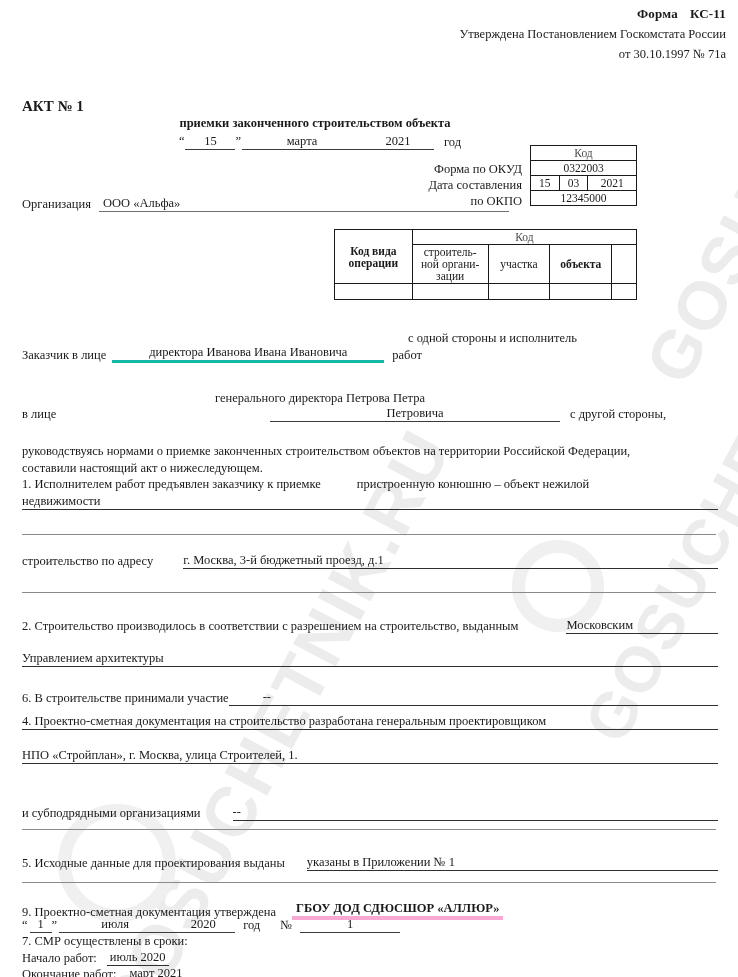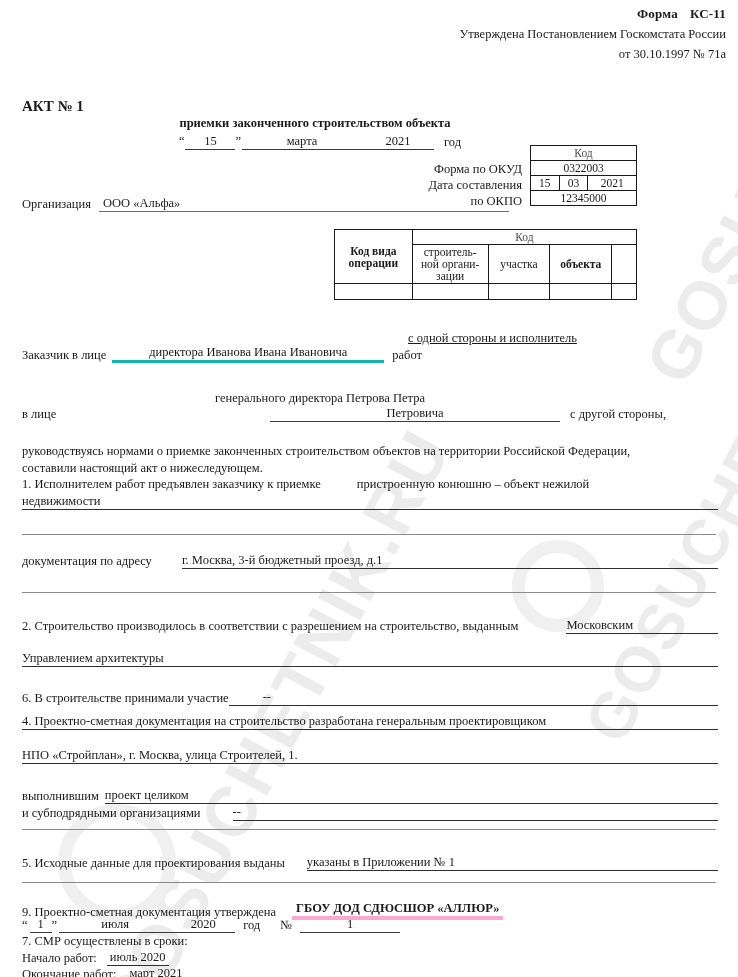--- a/index.html
+++ b/index.html
@@ -120,7 +120,6 @@
   .zak-note {
     position: absolute; left: 408px; top: 325px;
     font-size: 12.5px;
-    text-decoration: underline;
   }
   .zak-row {
     position: absolute; left: 22px; top: 339px;

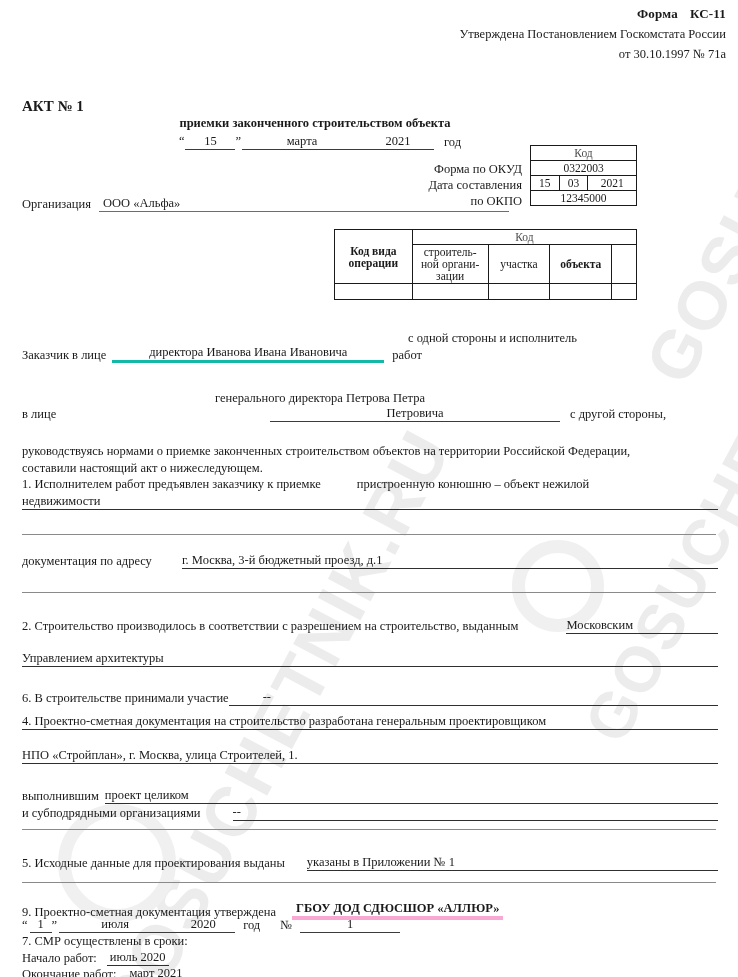--- a/index.html
+++ b/index.html
@@ -309,7 +309,7 @@
   <div class="ruleline" style="top:528px"></div>
 
   <div class="inline-row" style="top:547px">
-    <span class="lbl">документация по адресу</span>
+    <span class="lbl">строительство по адресу</span>
     <span class="pad" style="width:30px"></span>
     <span class="uval">г. Москва, 3-й бюджетный проезд, д.1</span>
   </div>

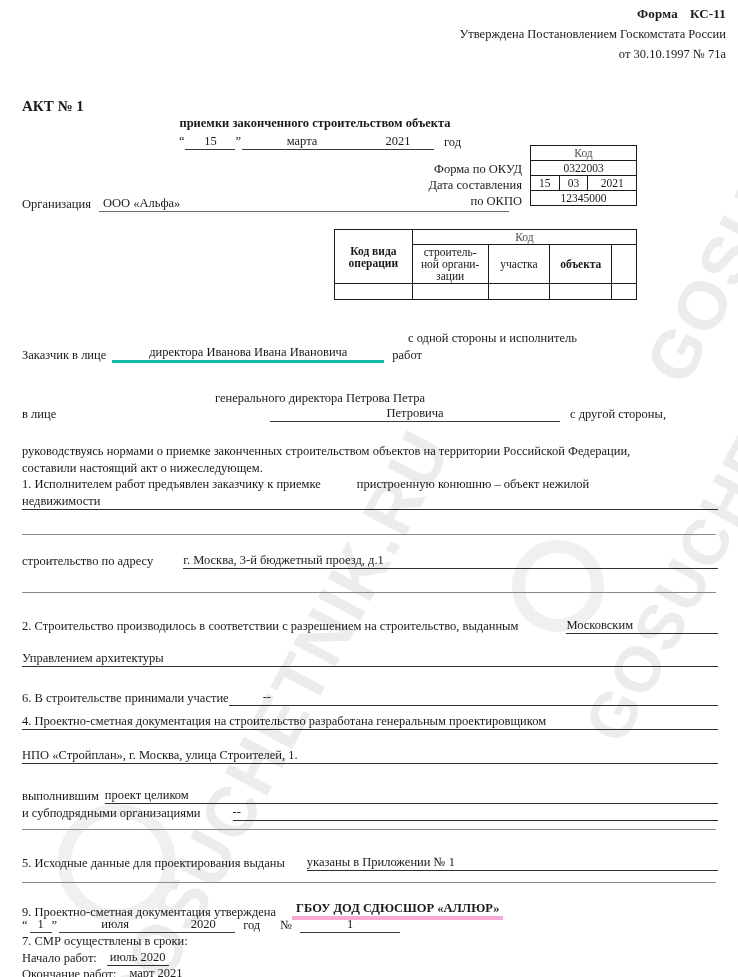--- a/index.html
+++ b/index.html
@@ -337,11 +337,6 @@
     <span class="uval">НПО «Стройплан», г. Москва, улица Строителей, 1.</span>
   </div>
 
-  <div class="inline-row" style="top:782px">
-    <span class="lbl">выполнившим</span>
-    <span class="pad" style="width:6px"></span>
-    <span class="uval">проект целиком</span>
-  </div>
   <div class="inline-row" style="top:799px">
     <span class="lbl">и субподрядными организациями</span>
     <span class="pad" style="width:32px"></span>

